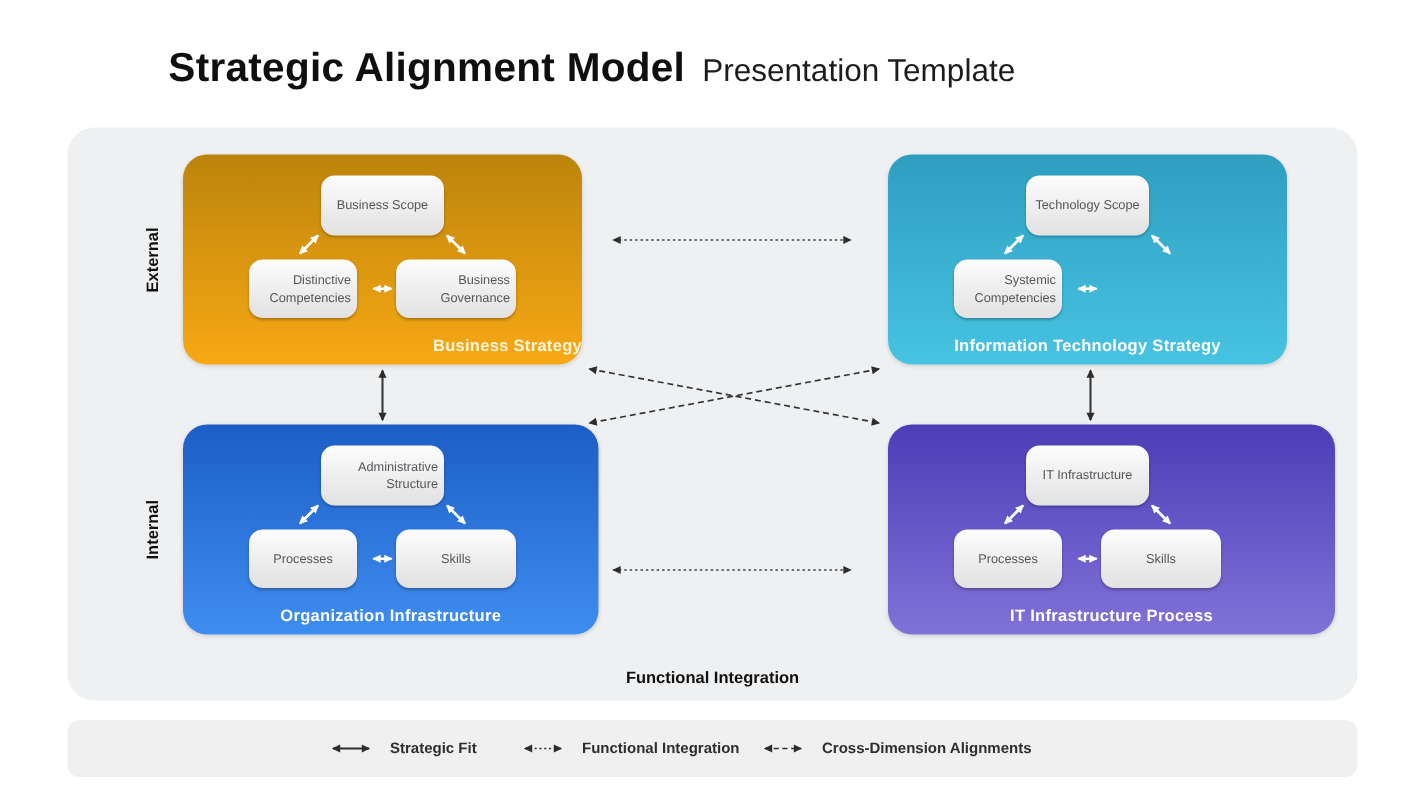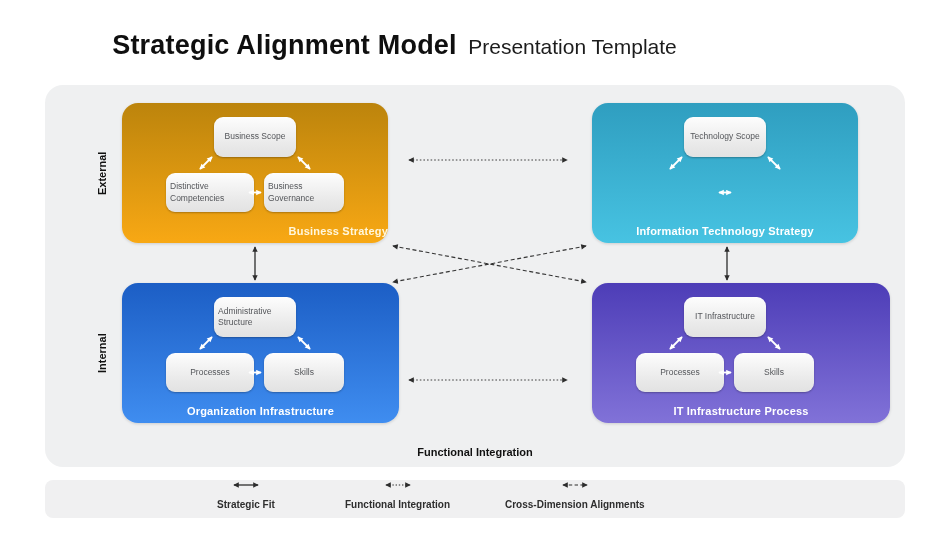--- a/index.html
+++ b/index.html
@@ -35,7 +35,7 @@
   .q-label{position:absolute;left:0;bottom:6px;width:100%;text-align:center;
            font-size:11px;font-weight:700;color:#fff;letter-spacing:.2px;}
   .node{position:absolute;display:flex;align-items:center;justify-content:center;
-        text-align:left;background:linear-gradient(180deg,#fdfdfd 0%,#e9e9e9 70%,#e2e2e2 100%);
+        text-align:right;background:linear-gradient(180deg,#fdfdfd 0%,#e9e9e9 70%,#e2e2e2 100%);
         border-radius:9px;box-shadow:0 1px 2px rgba(0,0,0,.28);
         font-size:8.5px;line-height:1.3;color:#54565a;padding:2px 4px;box-sizing:border-box;}
   .node-top{left:92px;top:14px;width:82px;height:40px;}

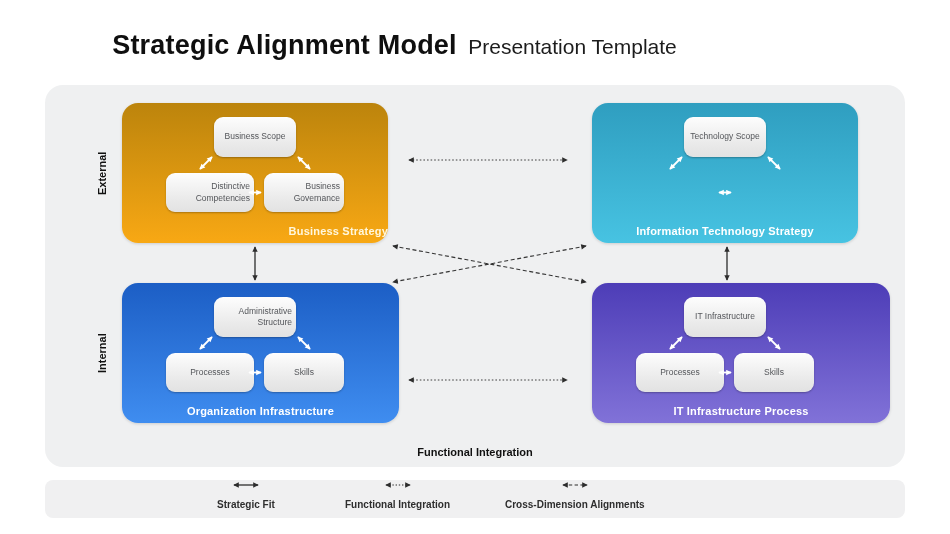--- a/index.html
+++ b/index.html
@@ -39,7 +39,7 @@
         border-radius:9px;box-shadow:0 1px 2px rgba(0,0,0,.28);
         font-size:8.5px;line-height:1.3;color:#54565a;padding:2px 4px;box-sizing:border-box;}
   .node-top{left:92px;top:14px;width:82px;height:40px;}
-  .node-left{left:44px;top:70px;width:88px;height:39px;}
+  .node-left{left:44px;top:70px;width:72px;height:39px;}
   .node-right{left:142px;top:70px;width:80px;height:39px;}
   .q-arrows{position:absolute;left:0;top:0;width:266px;height:140px;pointer-events:none;}
 

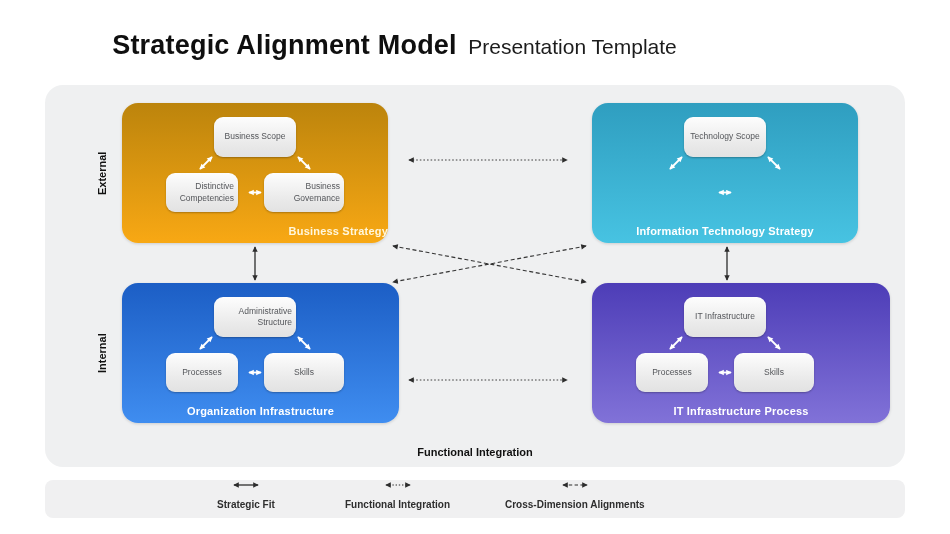--- a/index.html
+++ b/index.html
@@ -94,6 +94,7 @@
 
     <div class="quad quad-tr" style="background: linear-gradient(rgb(47, 158, 192), rgb(71, 195, 226));">
       <div class="node node-top">Technology Scope</div>
+      <div class="node node-left">Systemic Competencies</div>
       <svg class="q-arrows" viewBox="0 0 266 140">
         <line x1="78" y1="66" x2="90" y2="54" stroke="#fff" stroke-width="1.8" marker-start="url(#ah-white)" marker-end="url(#ah-white)"></line>
         <line x1="176" y1="54" x2="188" y2="66" stroke="#fff" stroke-width="1.8" marker-start="url(#ah-white)" marker-end="url(#ah-white)"></line>

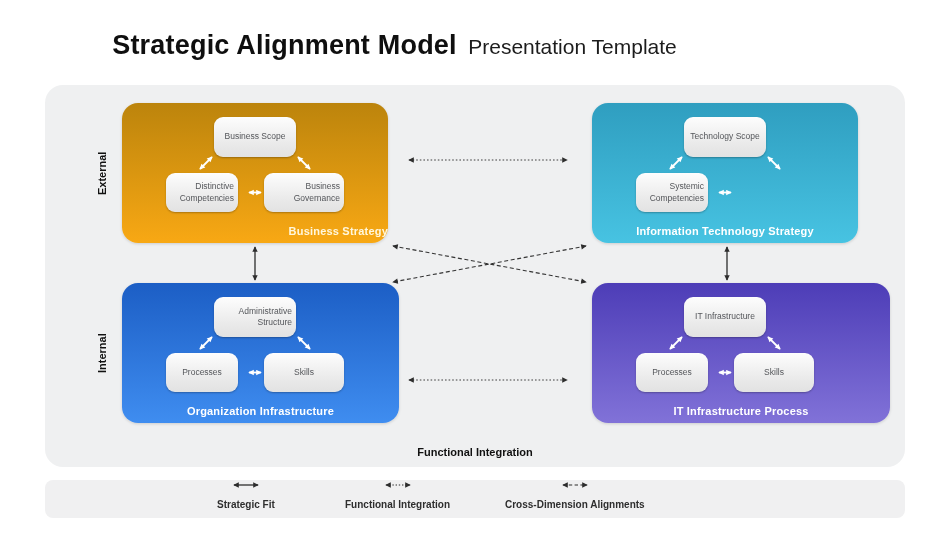--- a/index.html
+++ b/index.html
@@ -49,7 +49,7 @@
   
   .legend-bar{position:absolute;left:45px;top:480px;width:860px;height:38px;
               background:#f0f0f1;border-radius:8px;}
-  .legend-item{position:absolute;top:0;bottom:0;display:flex;align-items:center;gap:9px;flex-direction:column;}
+  .legend-item{position:absolute;top:0;bottom:0;display:flex;align-items:center;gap:9px;}
   .legend-item .lg-label{font-size:10px;font-weight:700;color:#2e2e2e;white-space:nowrap;}
   .li-1{left:172px;} .li-2{left:300px;} .li-3{left:460px;}
   .defs-holder{position:absolute;width:0;height:0;overflow:hidden;}

